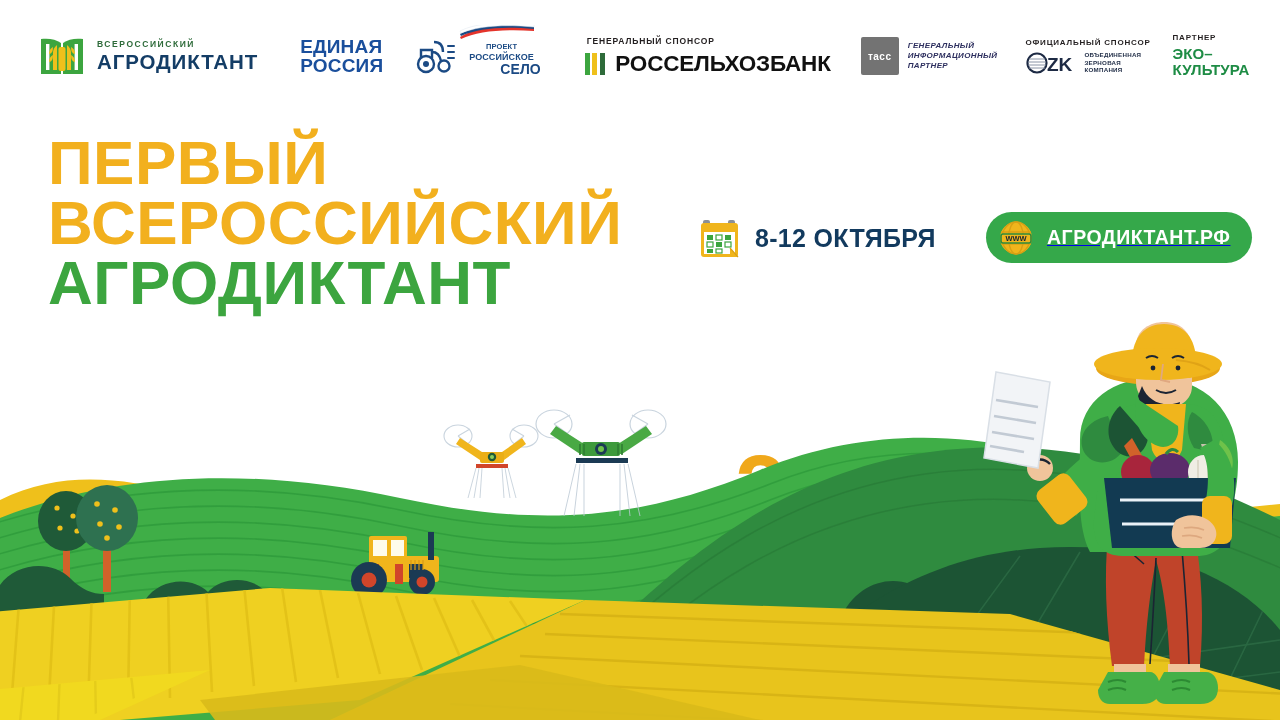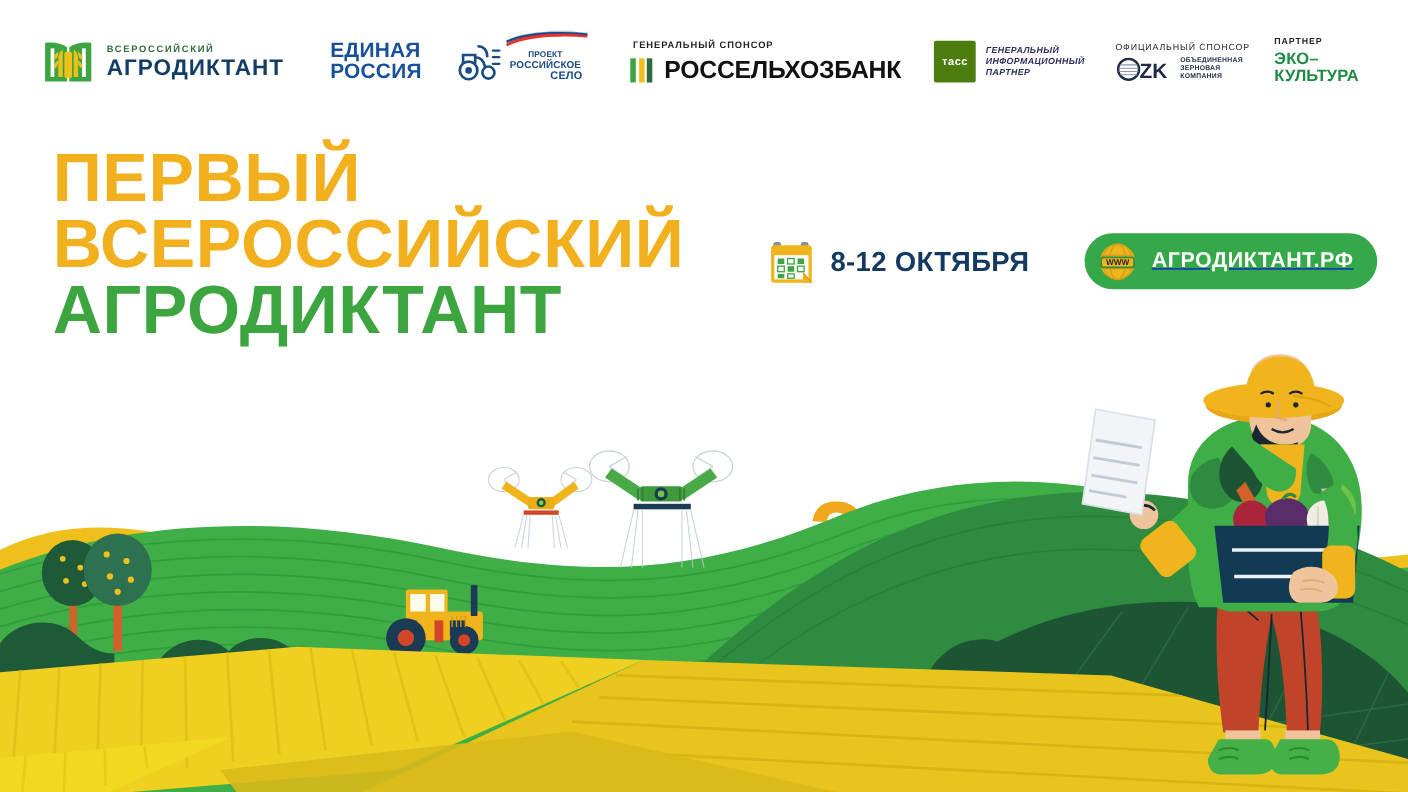--- a/index.html
+++ b/index.html
@@ -81,7 +81,7 @@
   
   .logo-ozk { margin-left:28px; }
   .logo-ozk .kicker {
-    font-size:8px; font-weight:400; letter-spacing:0.8px;
+    font-size:8px; font-weight:700; letter-spacing:0.8px;
     color:#231f20; text-align:center; margin-bottom:4px;
   }
   .logo-ozk .row { display:flex; align-items:center; }

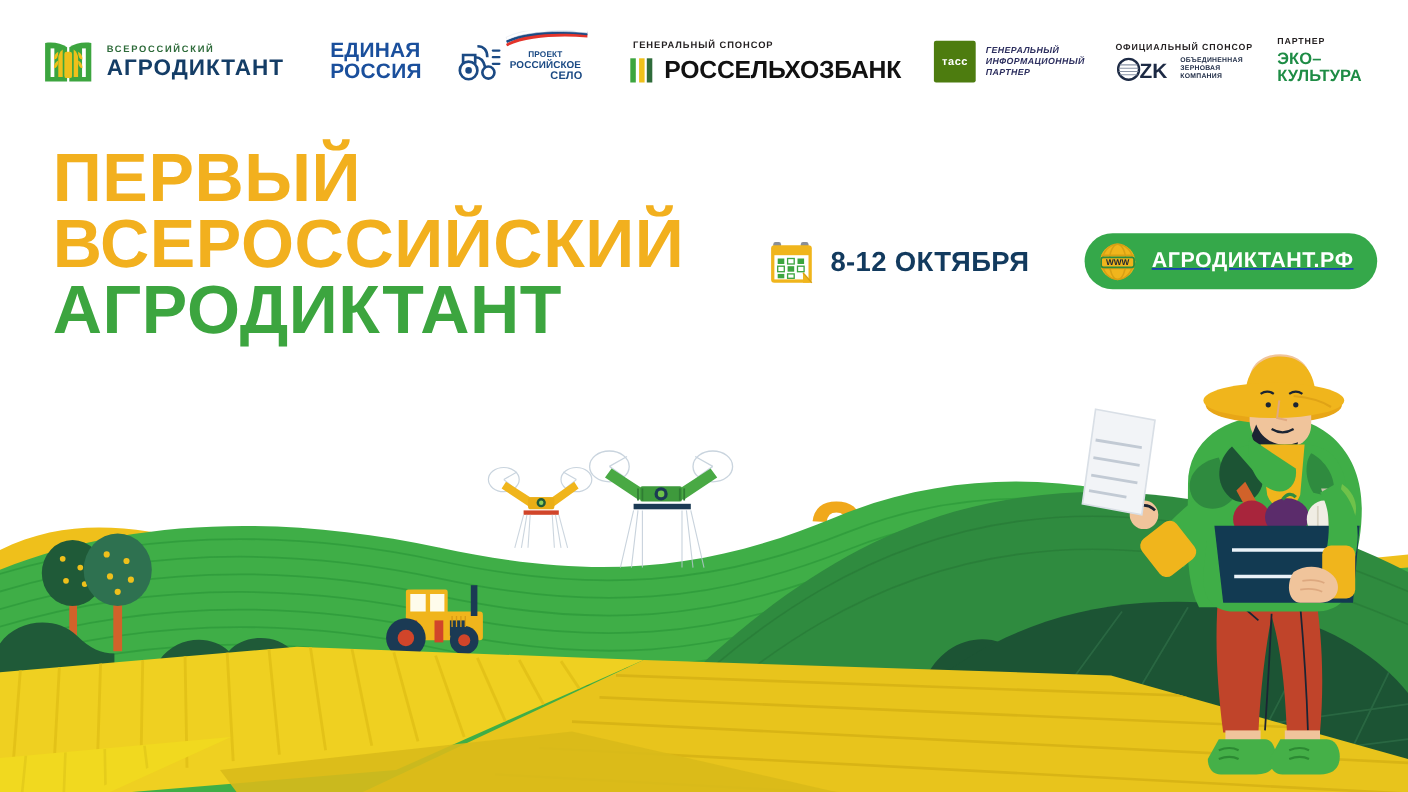--- a/index.html
+++ b/index.html
@@ -66,7 +66,7 @@
   
   .logo-tass { margin-left:30px; display:flex; align-items:center; }
   .logo-tass .sq {
-    width:38px; height:38px; background:#4d7c0f; border-radius:2px;
+    width:38px; height:38px; background:#737373; border-radius:2px;
     display:flex; align-items:center; justify-content:center; margin-right:9px;
   }
   .logo-tass .sq span {

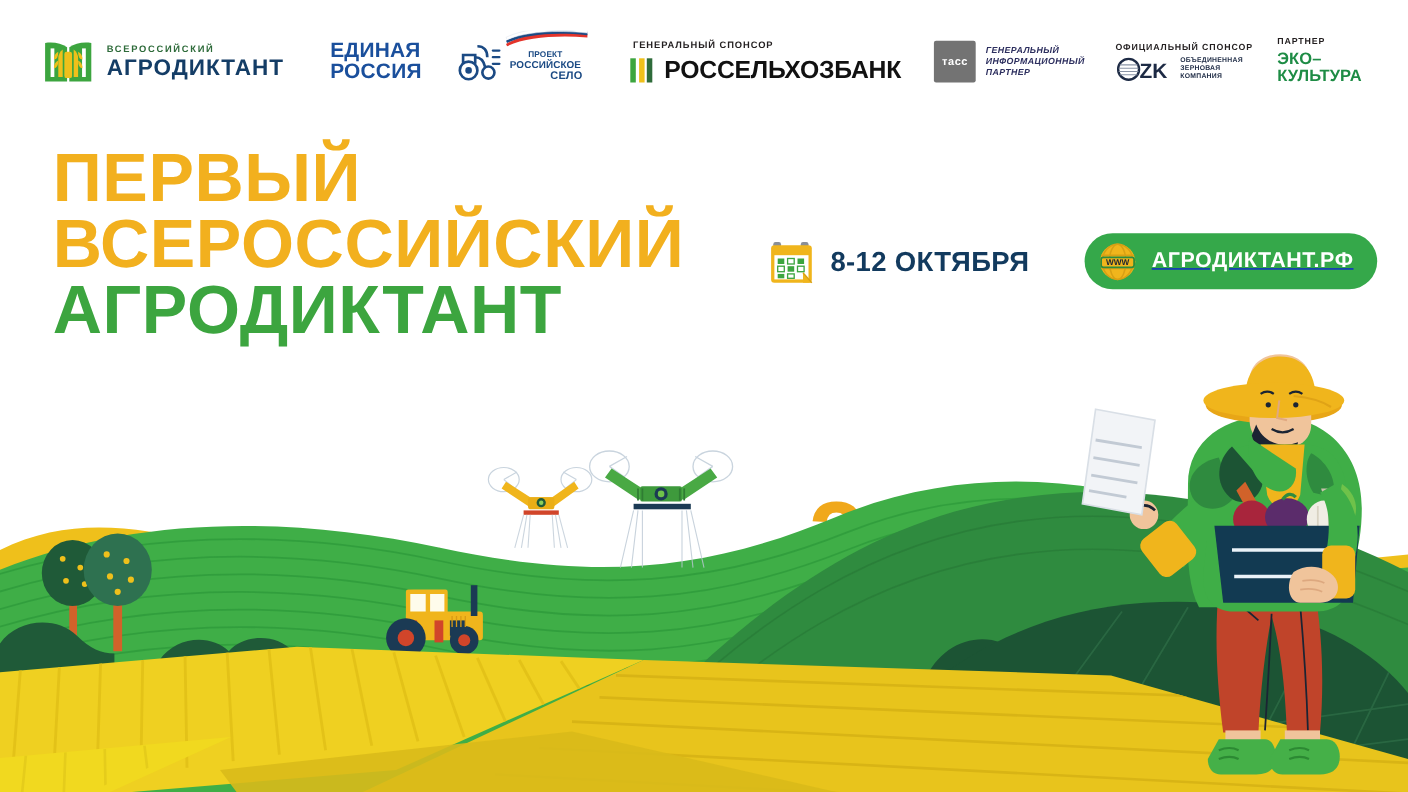--- a/index.html
+++ b/index.html
@@ -48,7 +48,7 @@
   }
   .logo-prs .l1 { font-size:7.5px; }
   .logo-prs .l2 { font-size:9px; }
-  .logo-prs .l3 { font-size:10px;margin-left:38px; }
+  .logo-prs .l3 { font-size:14px;margin-left:38px; }
 
   
   .logo-rshb { margin-left:44px; }

